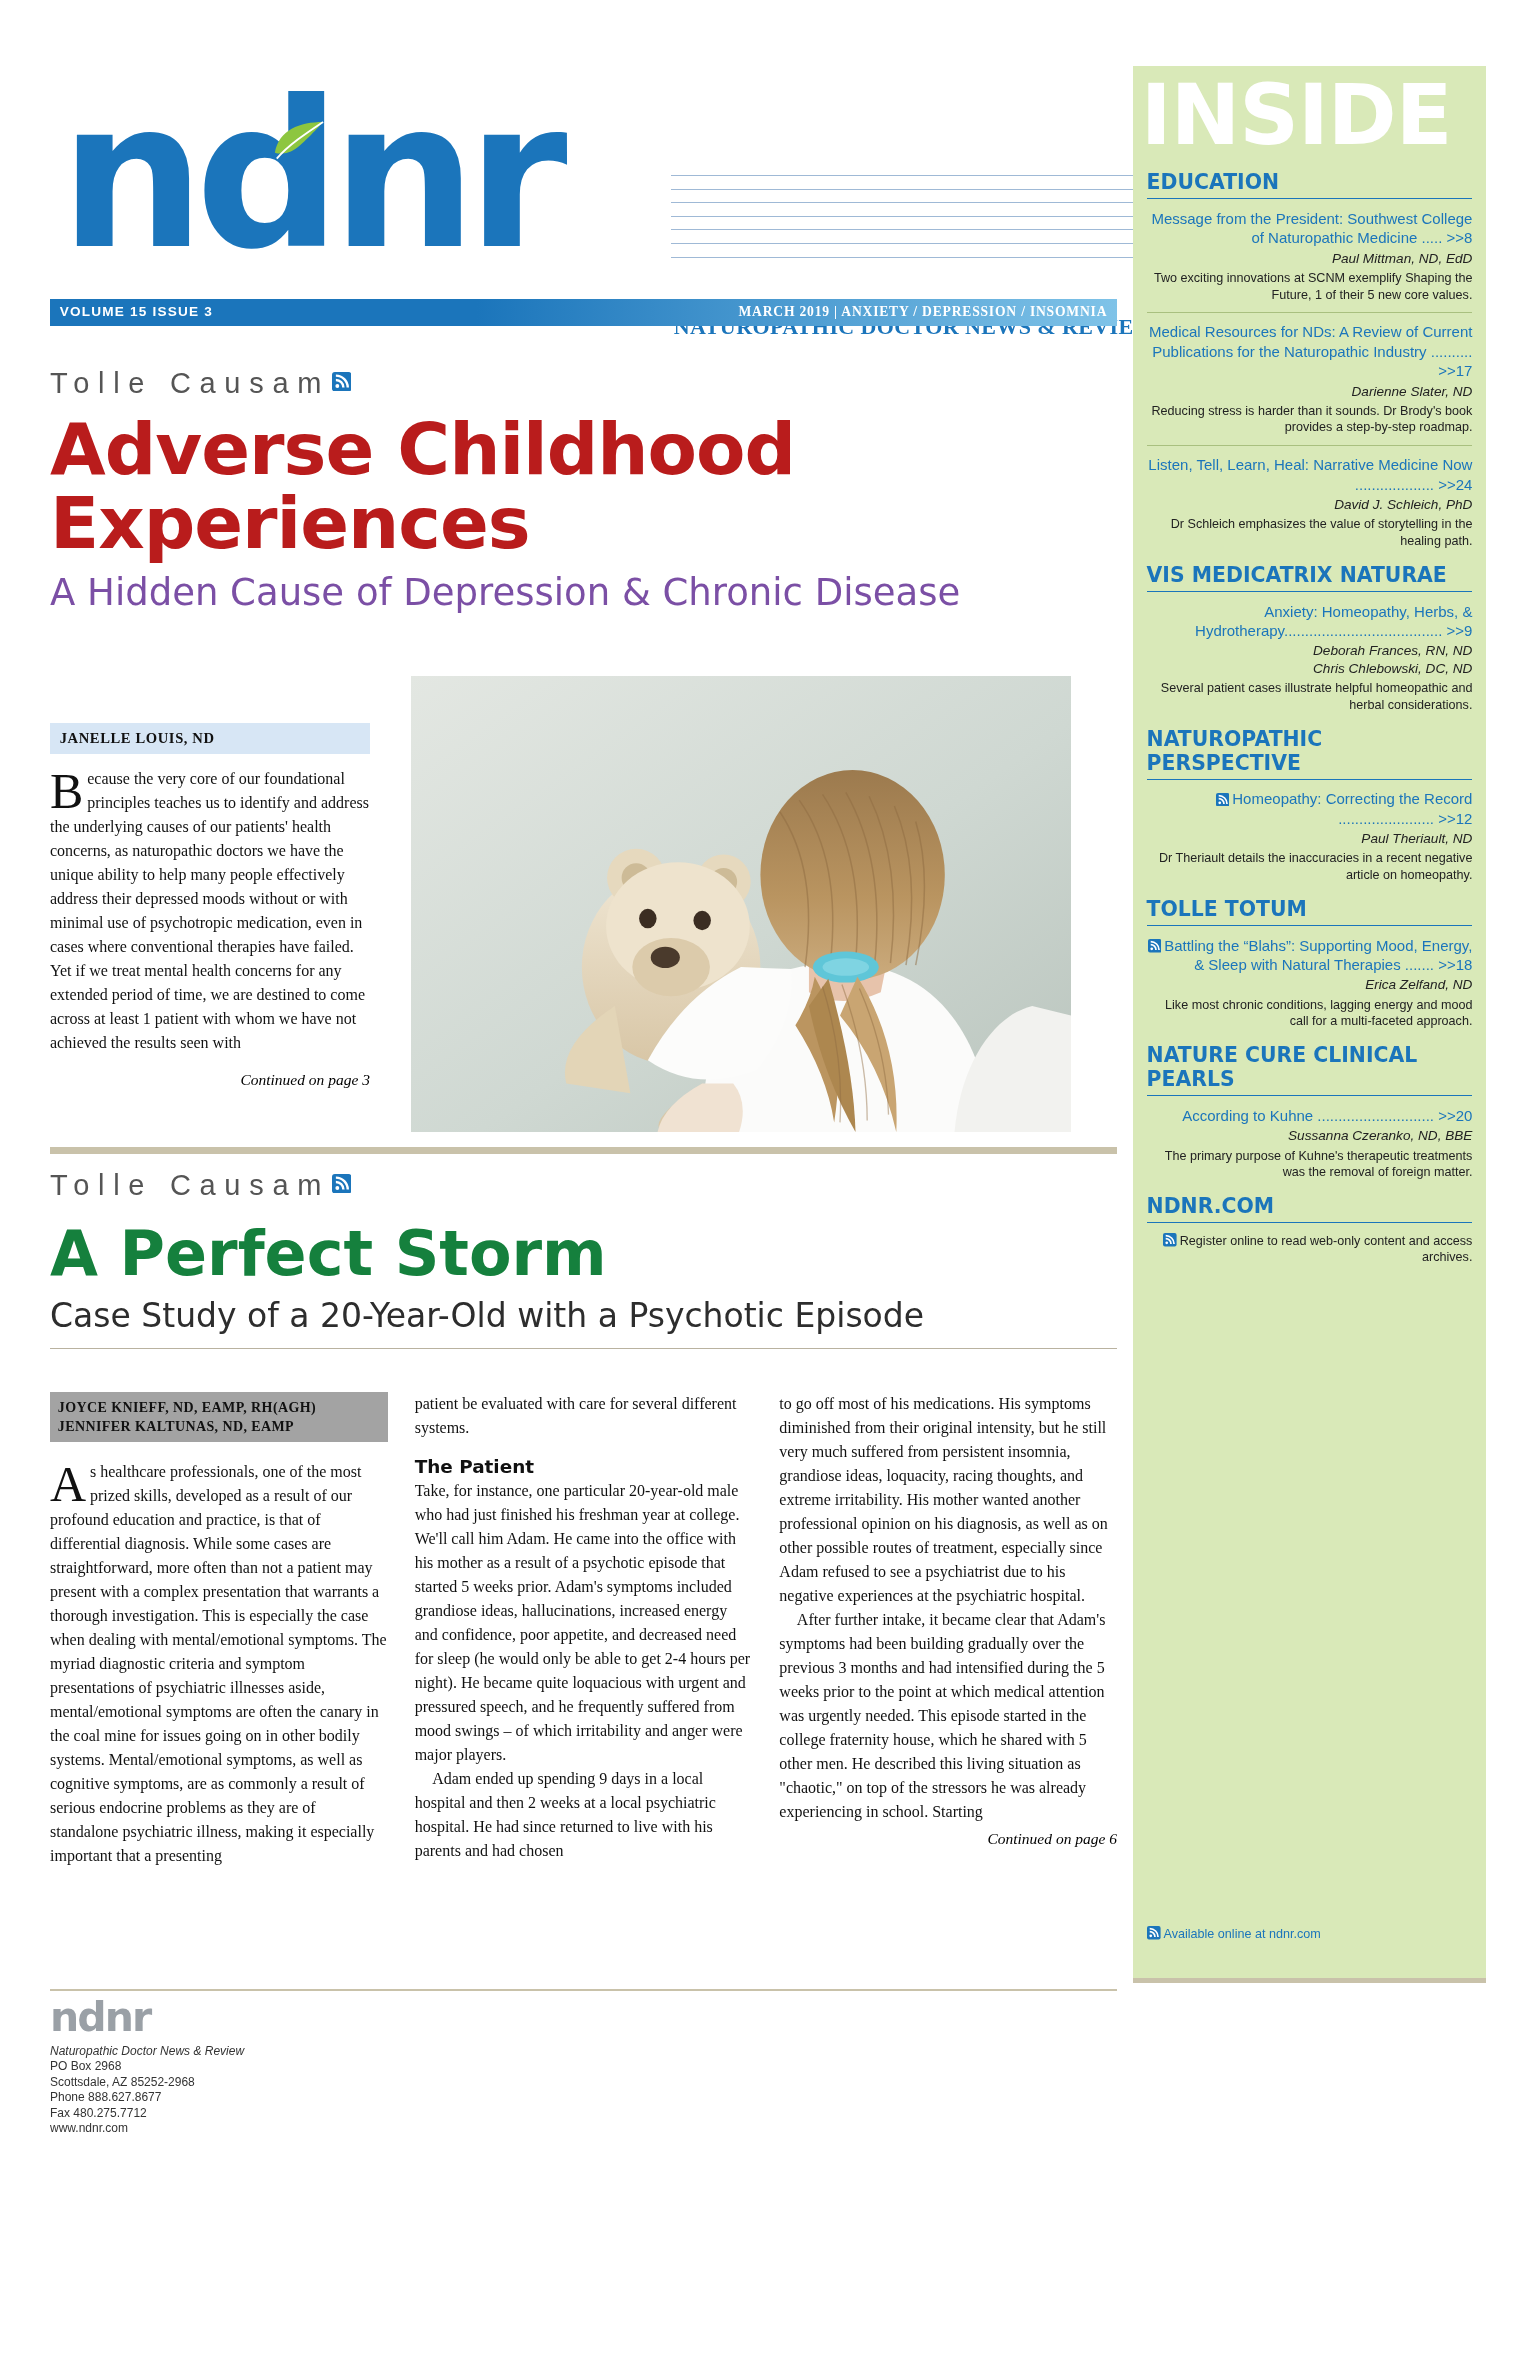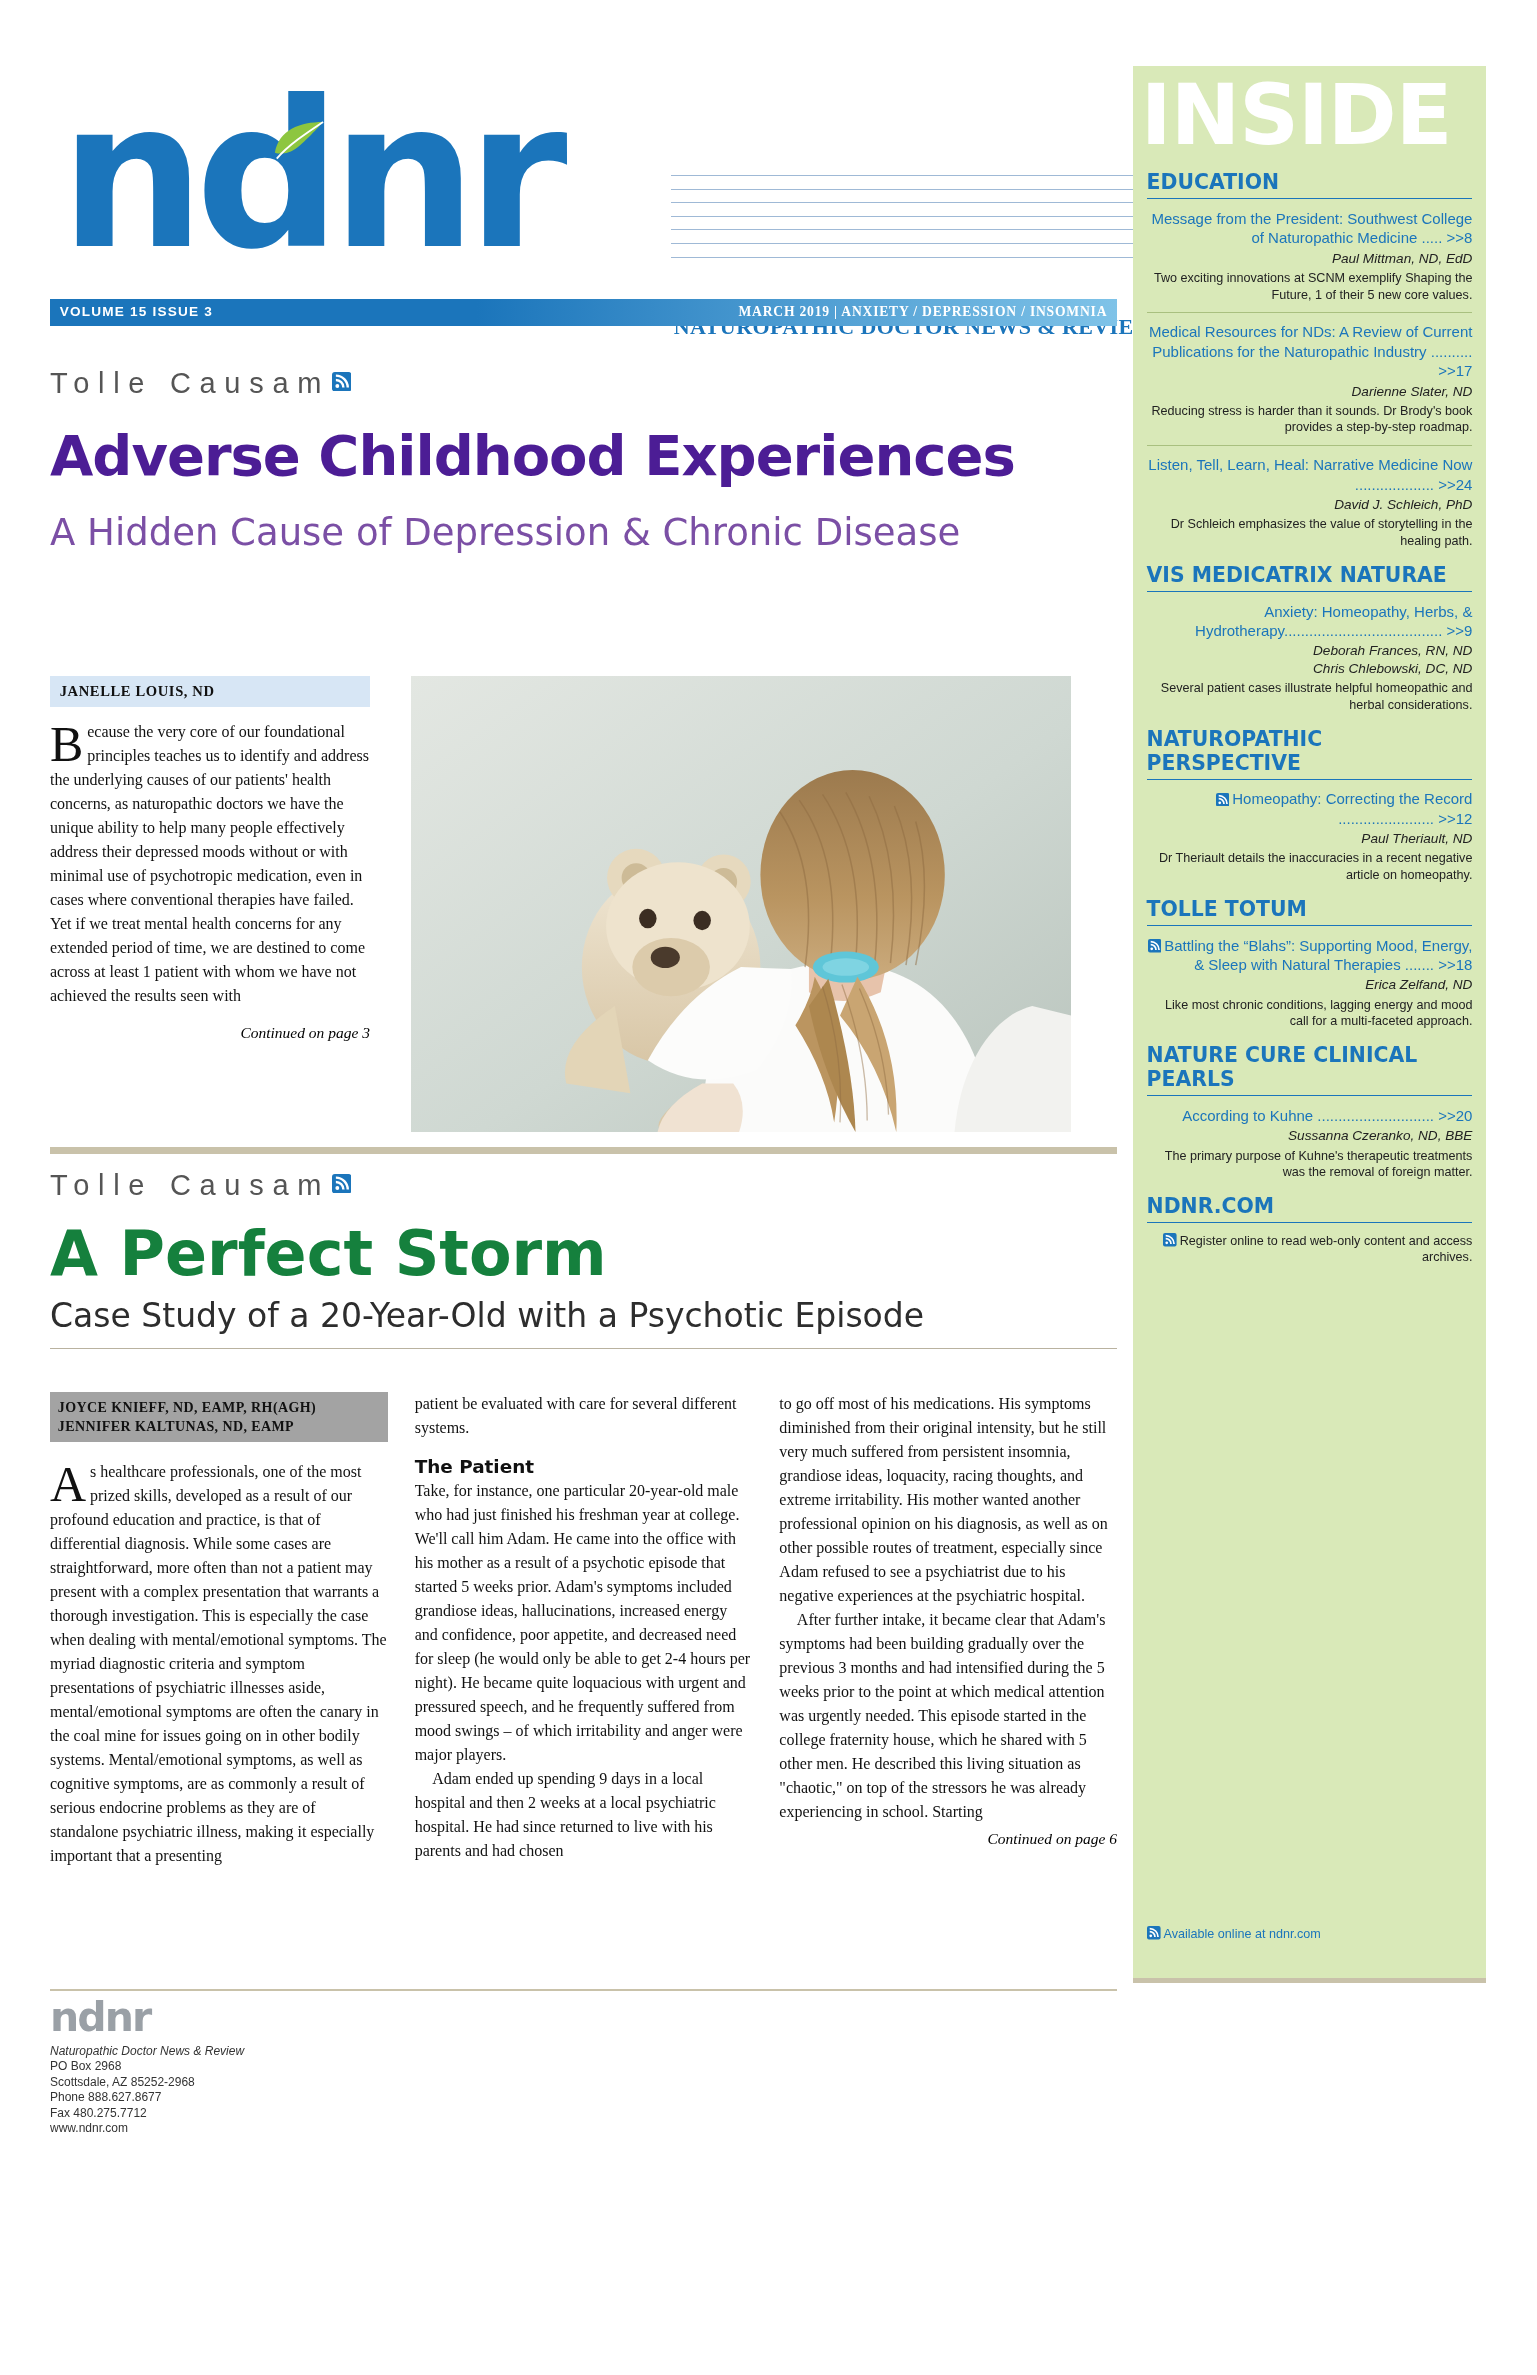--- a/index.html
+++ b/index.html
@@ -102,9 +102,9 @@
   .headline-green {
     font-family: "DejaVu Sans", sans-serif;
     font-weight: 700;
-    font-size: 56px;
-    line-height: 88px;
-    color: #4c1d95;
+    font-size: 72px;
+    line-height: 74px;
+    color: #b91c1c;
     margin-top: 11.6px;
     letter-spacing: -1px;
   }

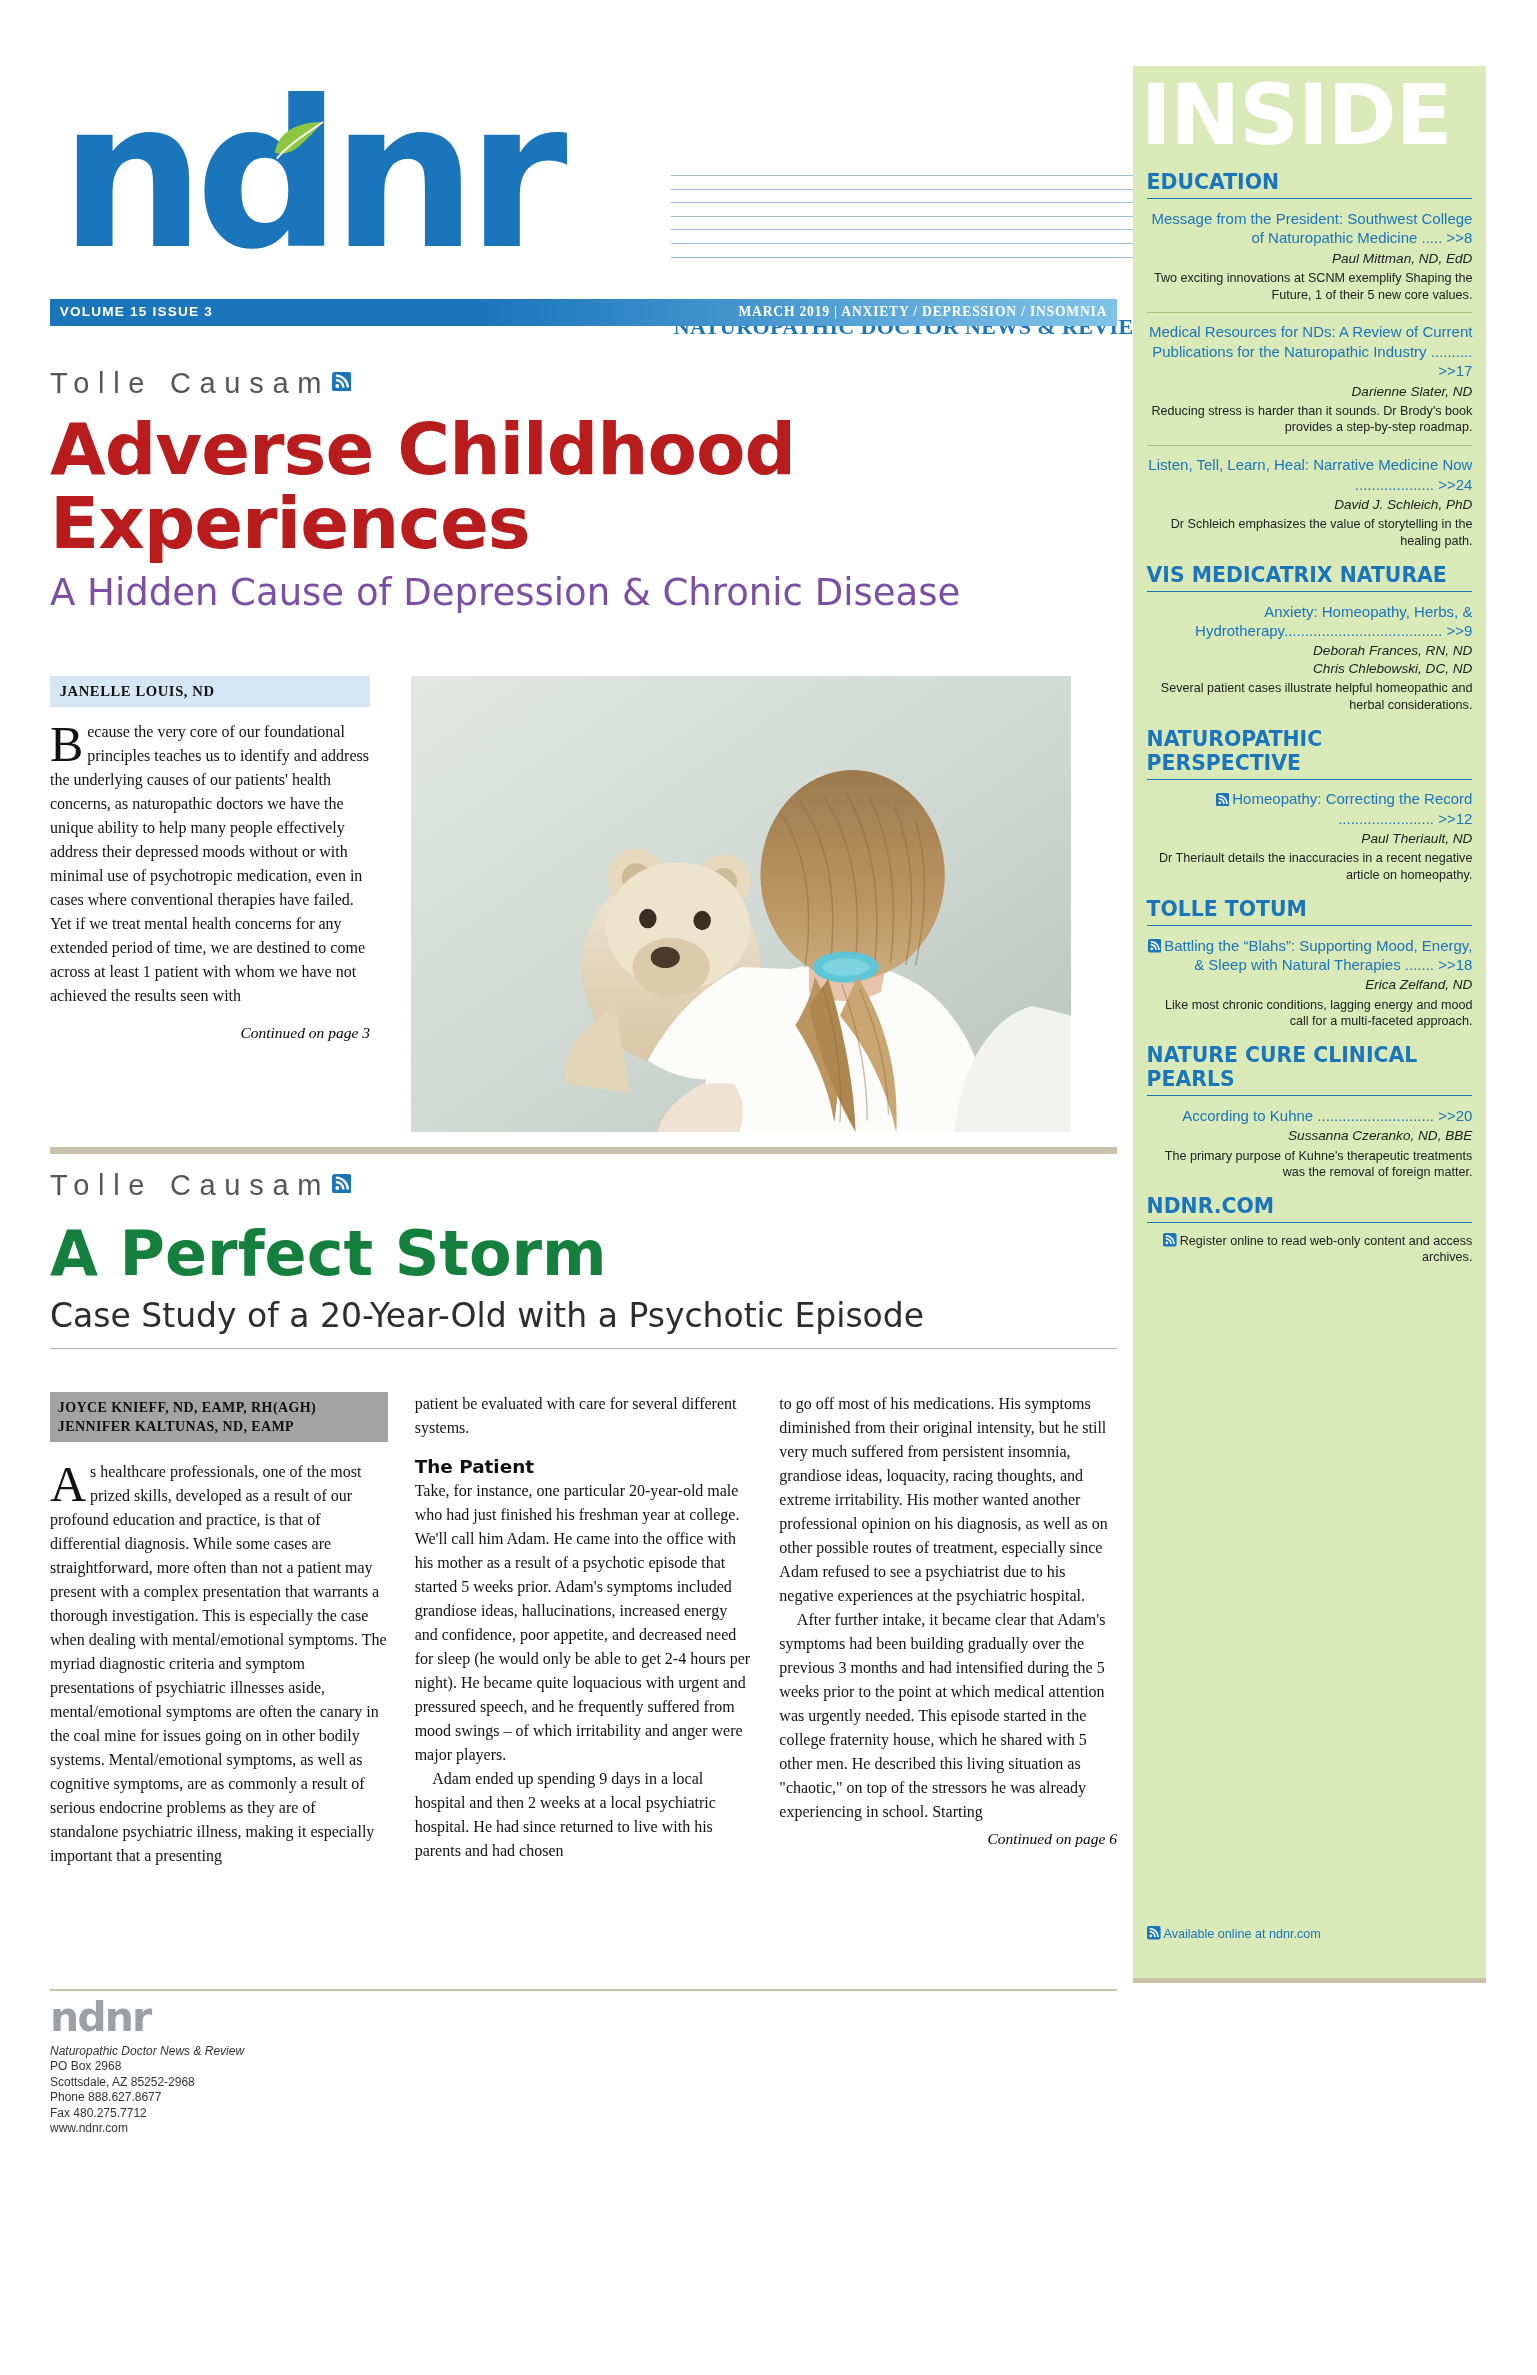--- a/index.html
+++ b/index.html
@@ -123,6 +123,7 @@
     font-size: 14.6px;
     letter-spacing: 0.6px;
     color: #111;
+    margin-top: 47px;
   }
   .bodycol {
     font-family: "Liberation Serif", serif;

